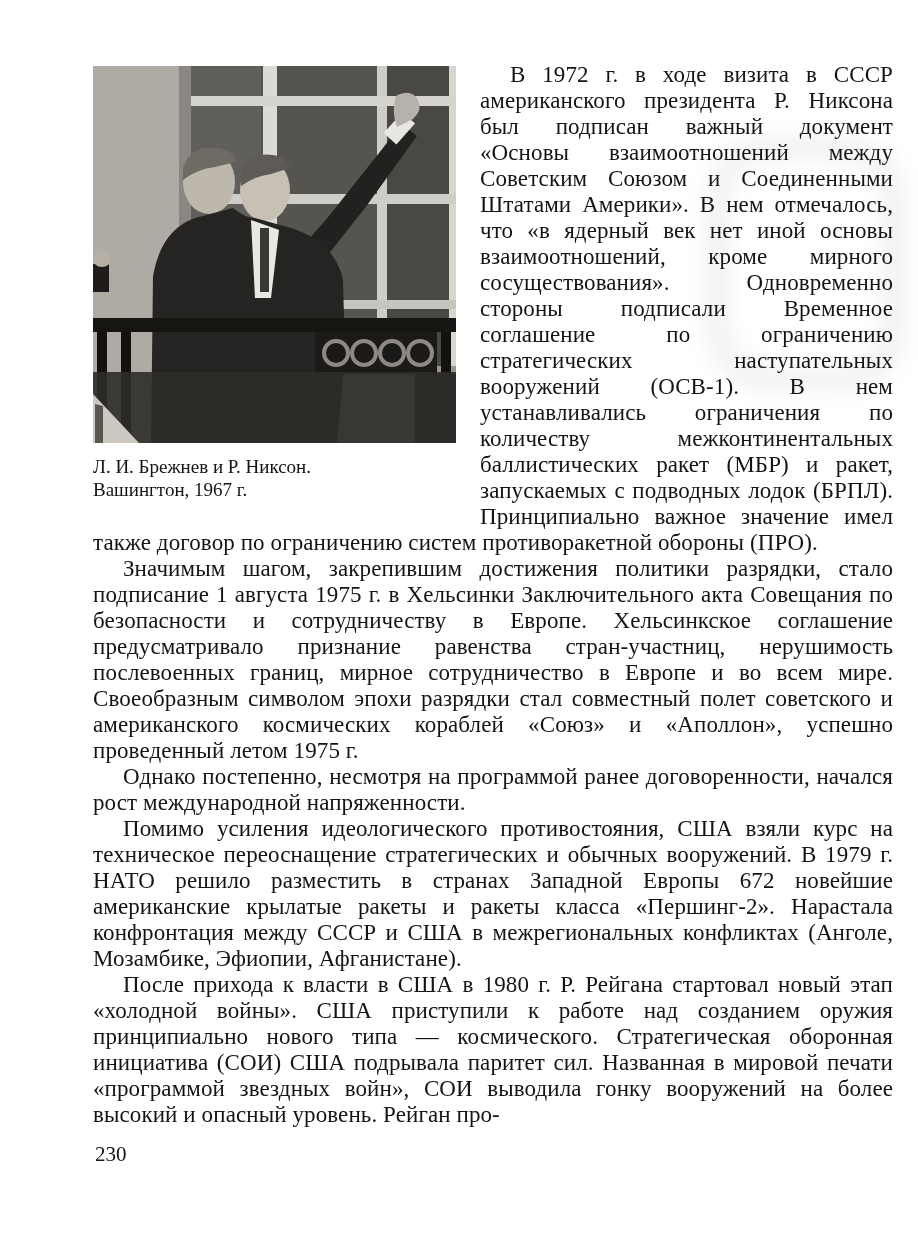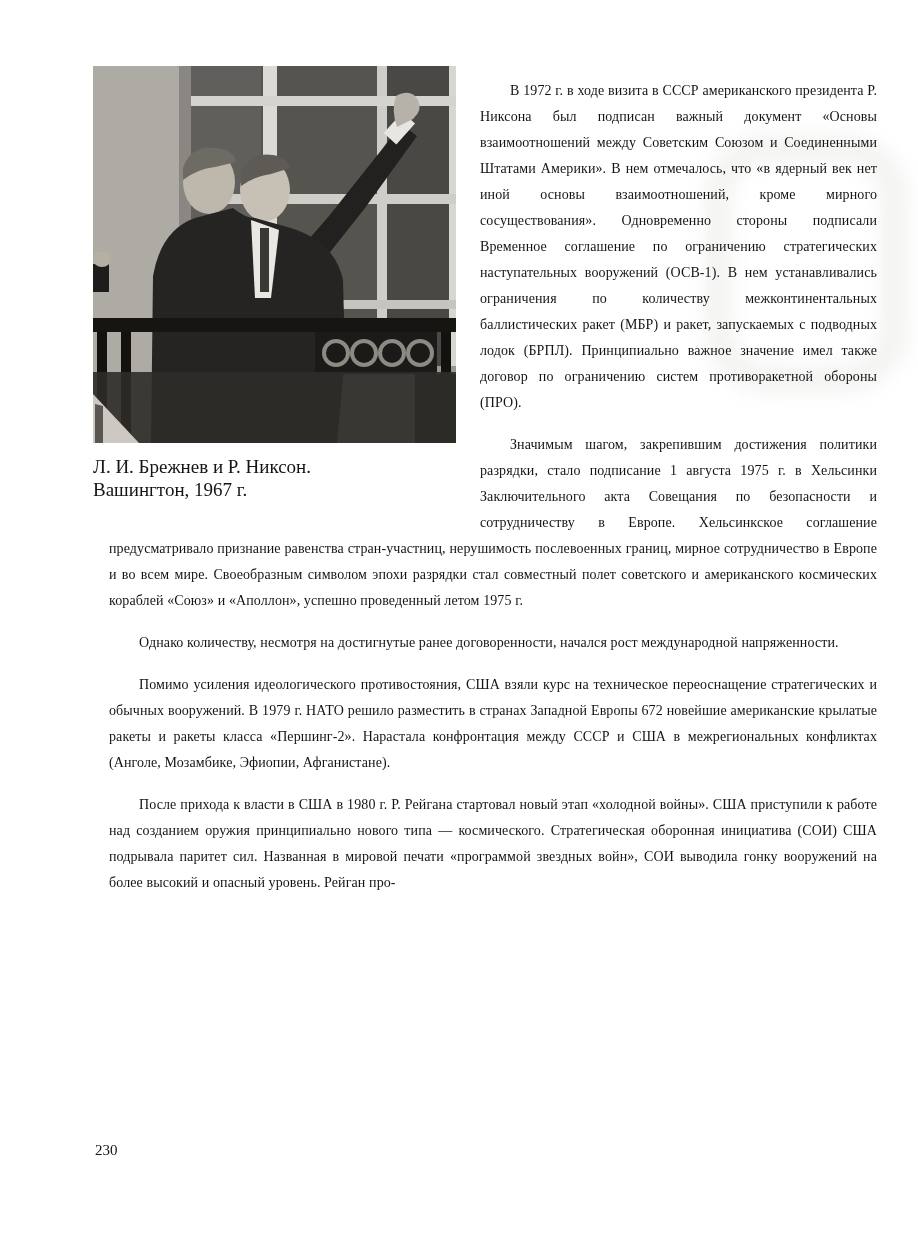--- a/index.html
+++ b/index.html
@@ -33,10 +33,10 @@
   }
 
   .para {
-    margin: 16px;
+    margin: 0;
     text-align: justify;
     text-indent: 30px;
-    font-size: 14px;
+    font-size: 23px;
     line-height: 26px;
     letter-spacing: 0.1px;
   }

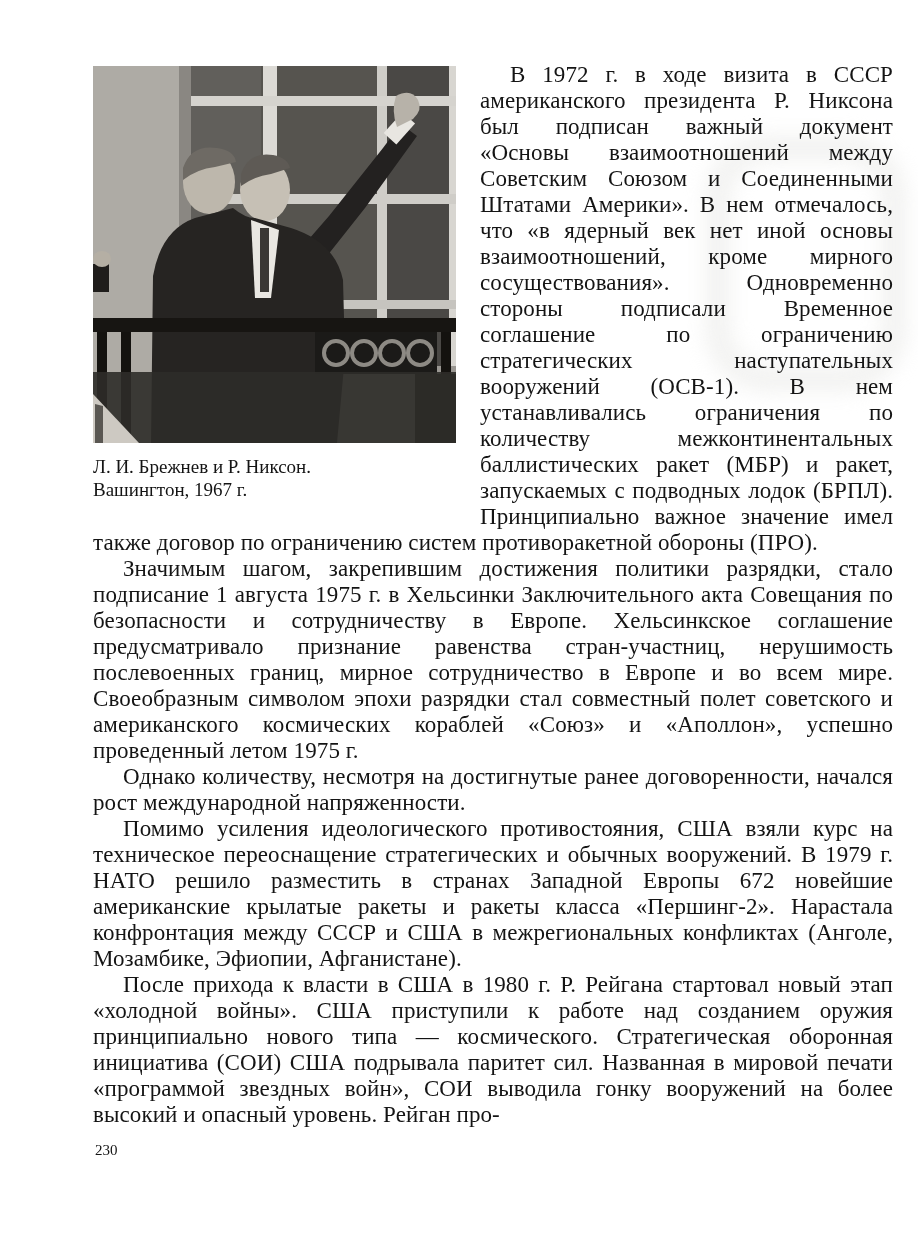--- a/index.html
+++ b/index.html
@@ -144,7 +144,7 @@
 
     <p class="para">В 1972 г. в ходе визита в СССР американского президента Р. Никсона был подписан важный документ «Основы взаимоотношений между Советским Союзом и Соединенными Штатами Америки». В нем отмечалось, что «в ядерный век нет иной основы взаимоотношений, кроме мирного сосуществования». Одновременно стороны подписали Временное соглашение по ограничению стратегических наступательных вооружений (ОСВ-1). В нем устанавливались ограничения по количеству межконтинентальных баллистических ракет (МБР) и ракет, запускаемых с подводных лодок (БРПЛ). Принципиально важное значение имел также договор по ограничению систем противоракетной обороны (ПРО).</p>
     <p class="para">Значимым шагом, закрепившим достижения политики разрядки, стало подписание 1 августа 1975 г. в Хельсинки Заключительного акта Совещания по безопасности и сотрудничеству в Европе. Хельсинкское соглашение предусматривало признание равенства стран-участниц, нерушимость послевоенных границ, мирное сотрудничество в Европе и во всем мире. Своеобразным символом эпохи разрядки стал совместный полет советского и американского космических кораблей «Союз» и «Аполлон», успешно проведенный летом 1975 г.</p>
-    <p class="para">Однако количеству, несмотря на достигнутые ранее договоренности, начался рост международной напряженности.</p>
+    <p class="para">Однако постепенно, несмотря на программой ранее договоренности, начался рост международной напряженности.</p>
     <p class="para">Помимо усиления идеологического противостояния, США взяли курс на техническое переоснащение стратегических и обычных вооружений. В 1979 г. НАТО решило разместить в странах Западной Европы 672 новейшие американские крылатые ракеты и ракеты класса «Першинг-2». Нарастала конфронтация между СССР и США в межрегиональных конфликтах (Анголе, Мозамбике, Эфиопии, Афганистане).</p>
     <p class="para">После прихода к власти в США в 1980 г. Р. Рейгана стартовал новый этап «холодной войны». США приступили к работе над созданием оружия принципиально нового типа — космического. Стратегическая оборонная инициатива (СОИ) США подрывала паритет сил. Названная в мировой печати «программой звездных войн», СОИ выводила гонку вооружений на более высокий и опасный уровень. Рейган про-</p>
 

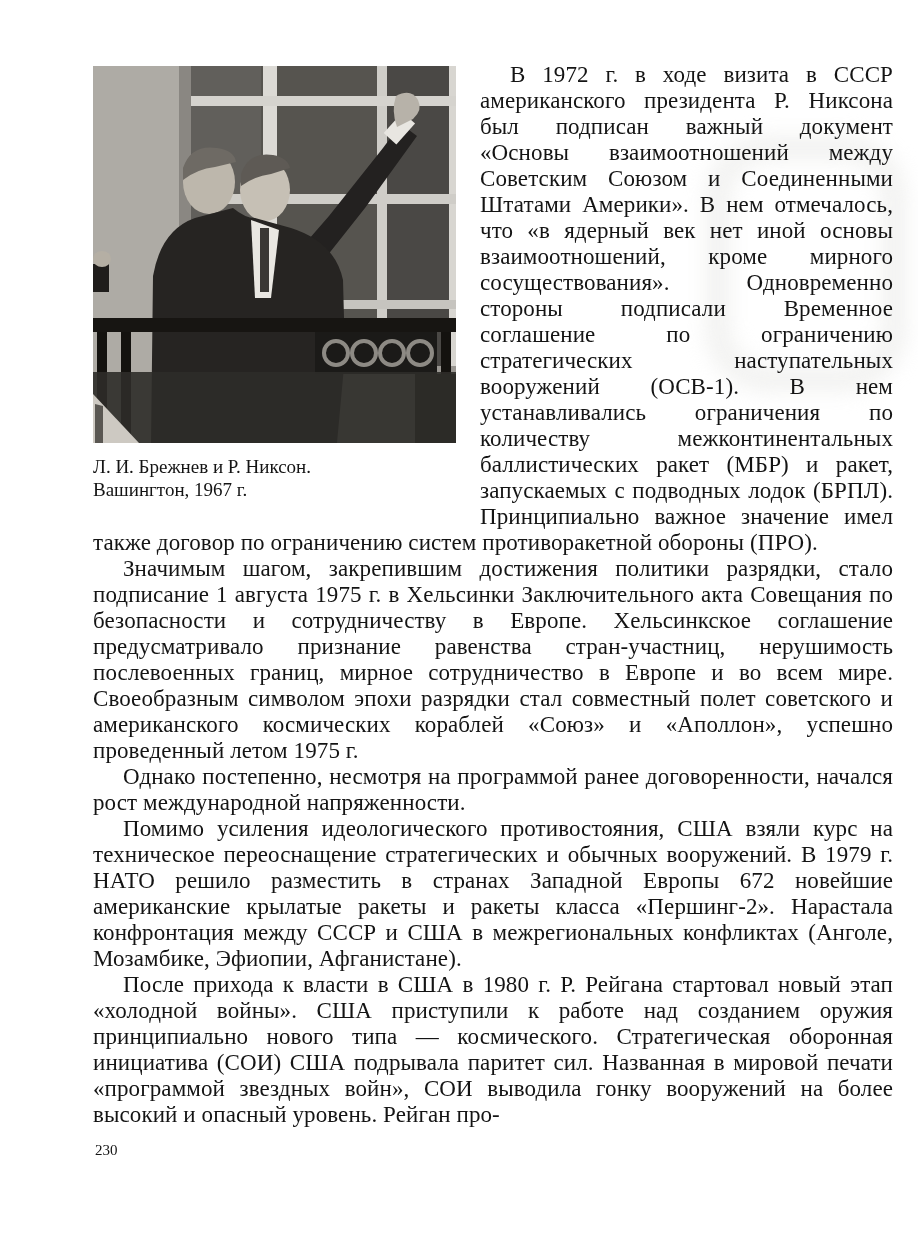--- a/index.html
+++ b/index.html
@@ -64,7 +64,7 @@
   .page-number {
     position: absolute;
     left: 95px; top: 1142px;
-    font-size: 15px;
+    font-size: 21px;
     z-index: 1;
   }
 </style>

